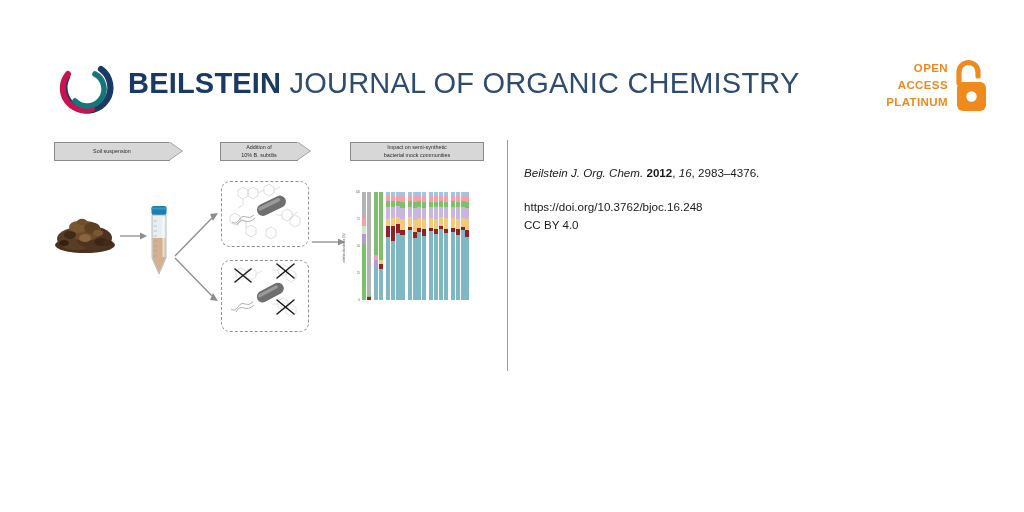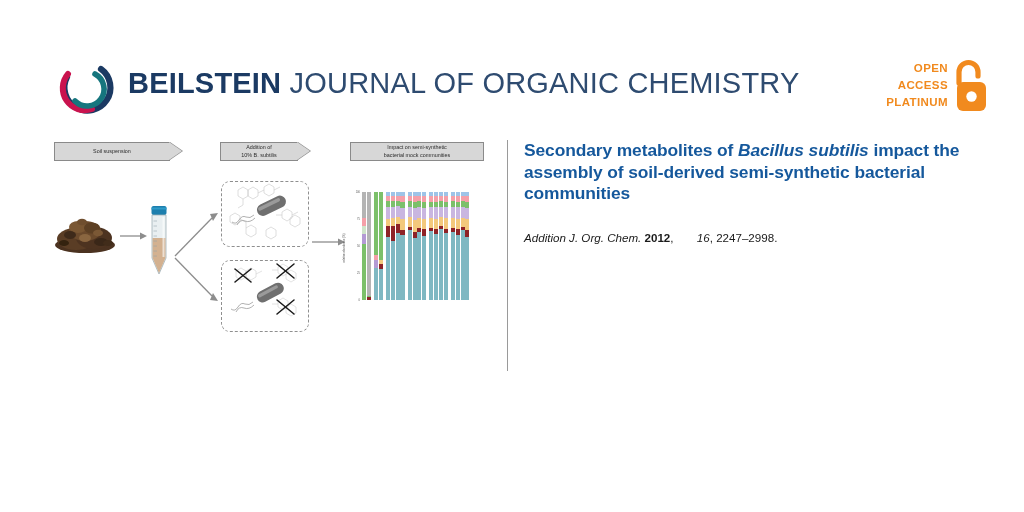--- a/index.html
+++ b/index.html
@@ -651,7 +651,6 @@
 
 <div id="meta">
 
-  <h1 id="paper-title"><span>Secondary metabolites of </span><span class="ital">Bacillus subtilis</span><span> impact the assembly of soil-derived semi-synthetic bacterial communities</span></h1>
 
 
   <p id="citation"><span class="j">Addition J. Org. Chem.</span> <span class="yr">2012</span>, <span class="vol">16</span>, <span>2247–2998.</span></p>

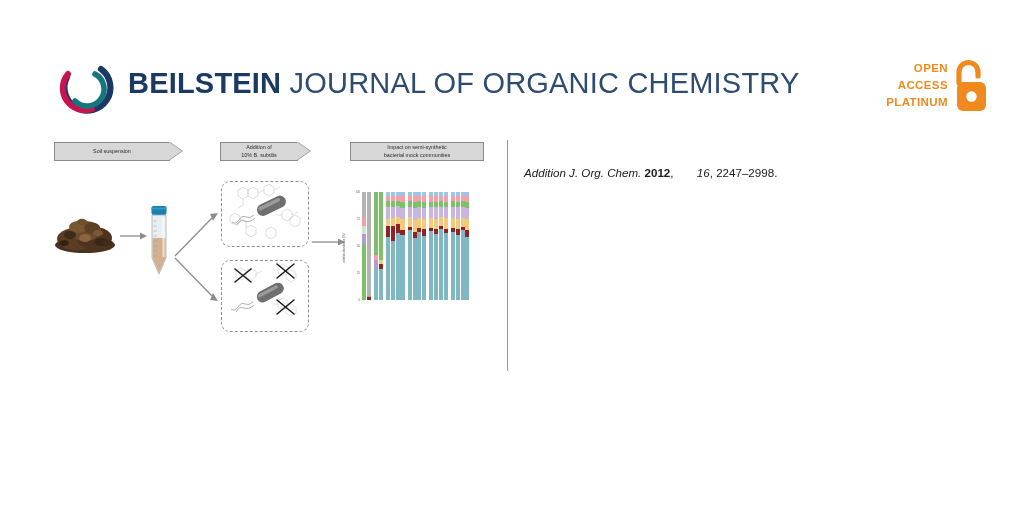--- a/index.html
+++ b/index.html
@@ -653,7 +653,7 @@
 
 
 
-  <p id="citation"><span class="j">Addition J. Org. Chem.</span> <span class="yr">2012</span>, <span class="vol">16</span>, <span>2247–2998.</span></p>
+  <p id="citation"><span class="j">Beilstein J. Org. Chem.</span> <span class="yr">2012</span>, <span class="vol">16</span>, <span>2247–2998.</span></p>
 
 
 </div>

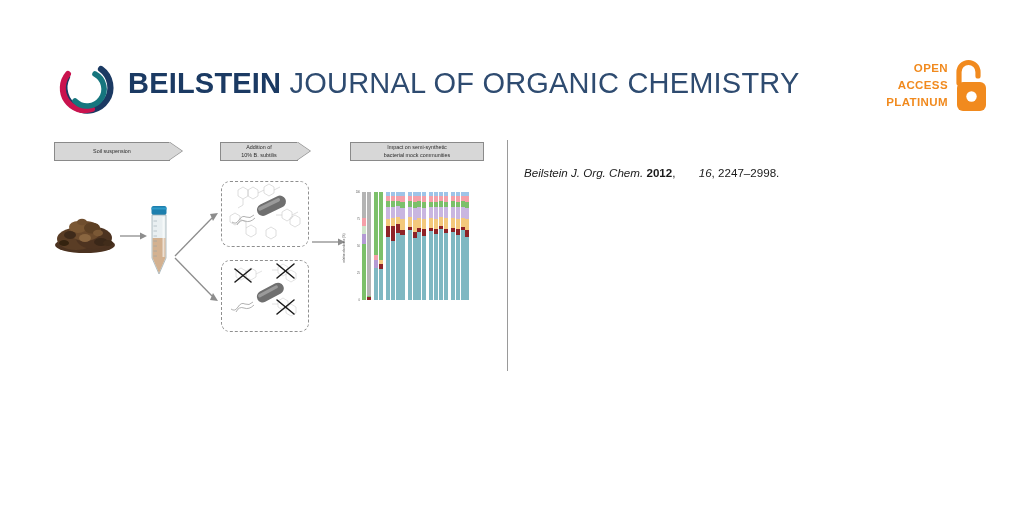--- a/index.html
+++ b/index.html
@@ -245,7 +245,7 @@
   }
   #citation .j { font-style: italic; }
   #citation .yr { font-weight: bold; }
-  #citation .vol { font-style: italic; margin-left: 20px; }
+  #citation .vol { font-style: italic; }
   #doi-block {
     margin: 17px 0 0 0;
     color: #1a1a1a;

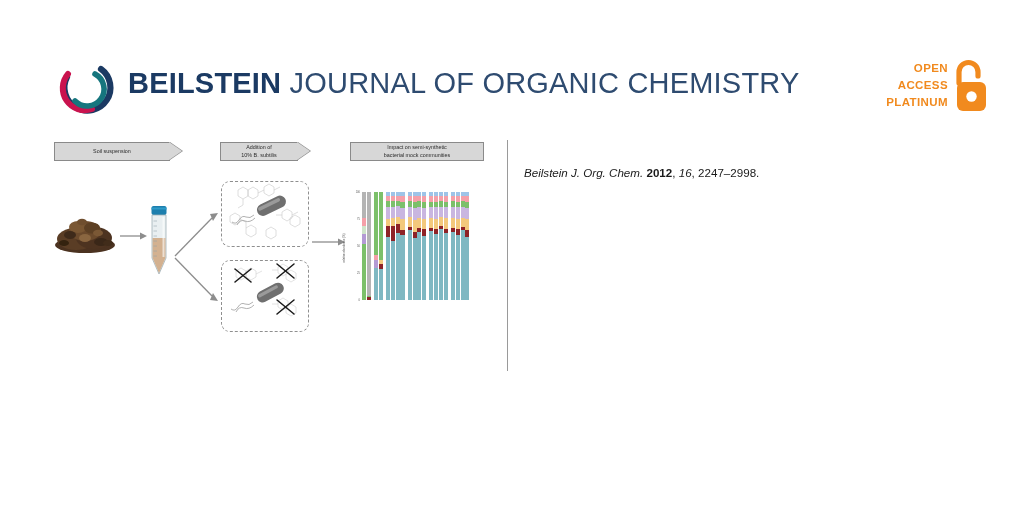--- a/index.html
+++ b/index.html
@@ -653,7 +653,7 @@
 
 
 
-  <p id="citation"><span class="j">Beilstein J. Org. Chem.</span> <span class="yr">2012</span>, <span class="vol">16</span>, <span>2247–2998.</span></p>
+  <p id="citation"><span class="j">Beilstein J. Org. Chem.</span> <span class="yr">2012</span>, <span class="vol">16</span>, <span>2983–4376.</span></p>
 
 
 </div>

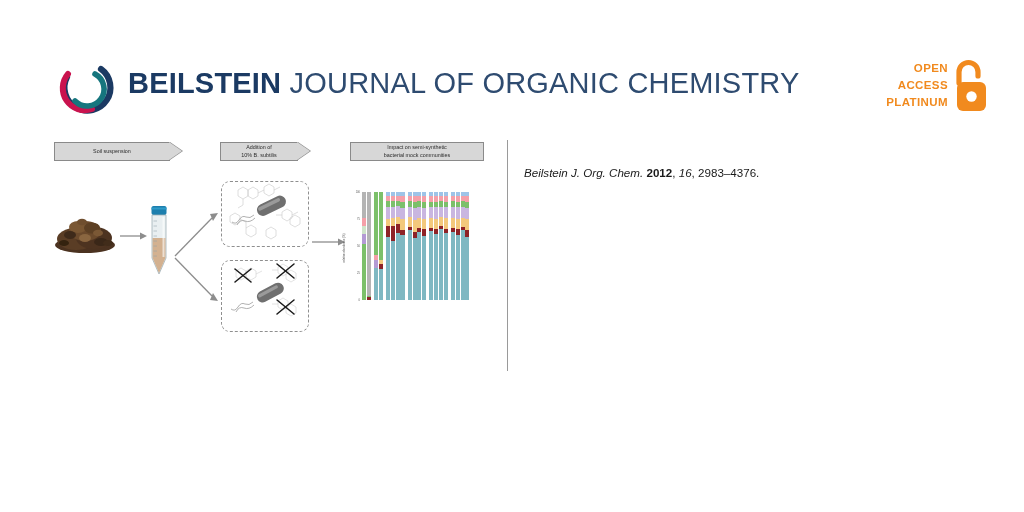--- a/index.html
+++ b/index.html
@@ -655,6 +655,10 @@
 
   <p id="citation"><span class="j">Beilstein J. Org. Chem.</span> <span class="yr">2012</span>, <span class="vol">16</span>, <span>2983–4376.</span></p>
 
+  <p id="doi-block">
+    <span>https://doi.org/10.3762/bjoc.16.248</span><br>
+    <span>CC BY 4.0</span>
+  </p>
 
 </div>
 

